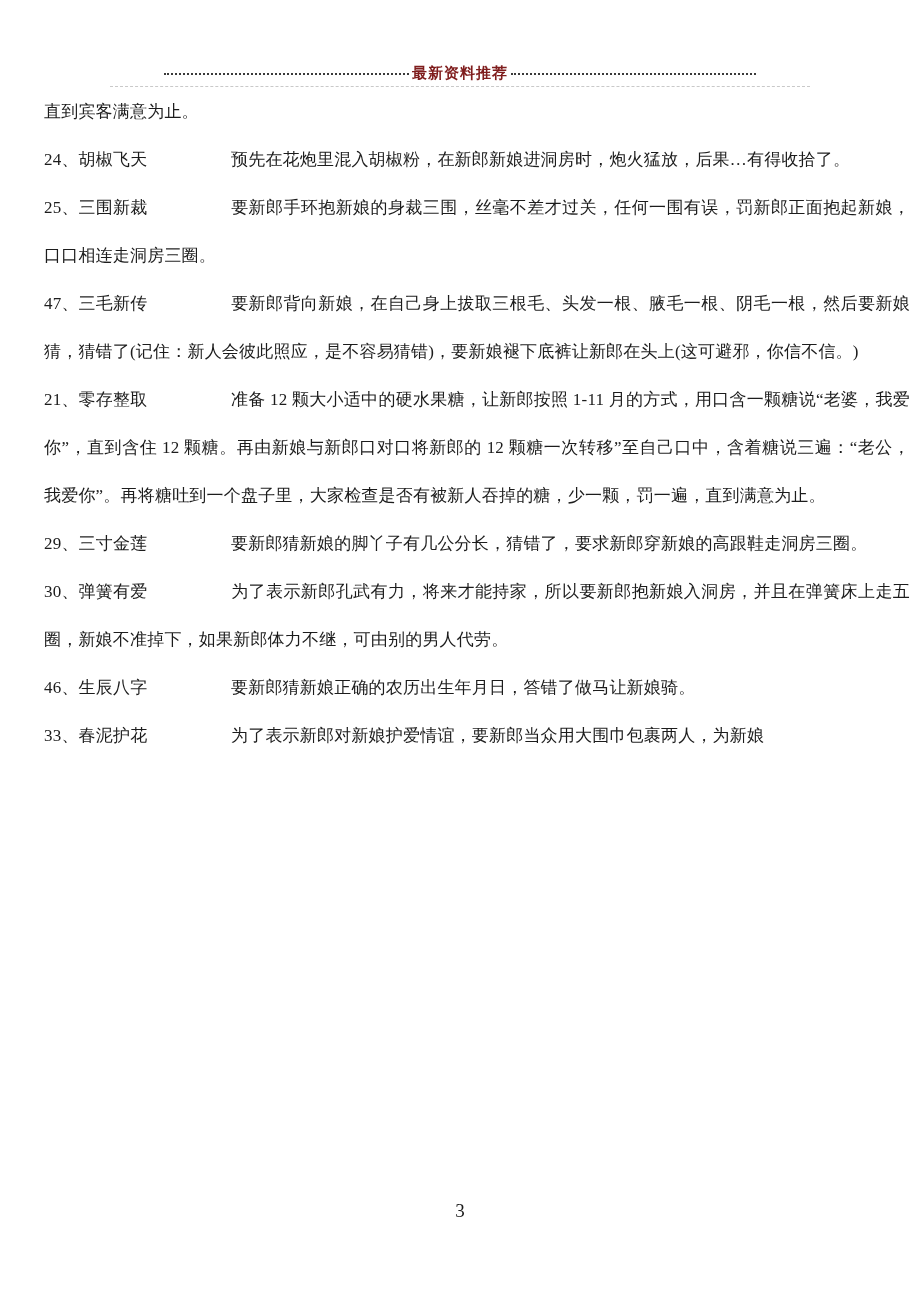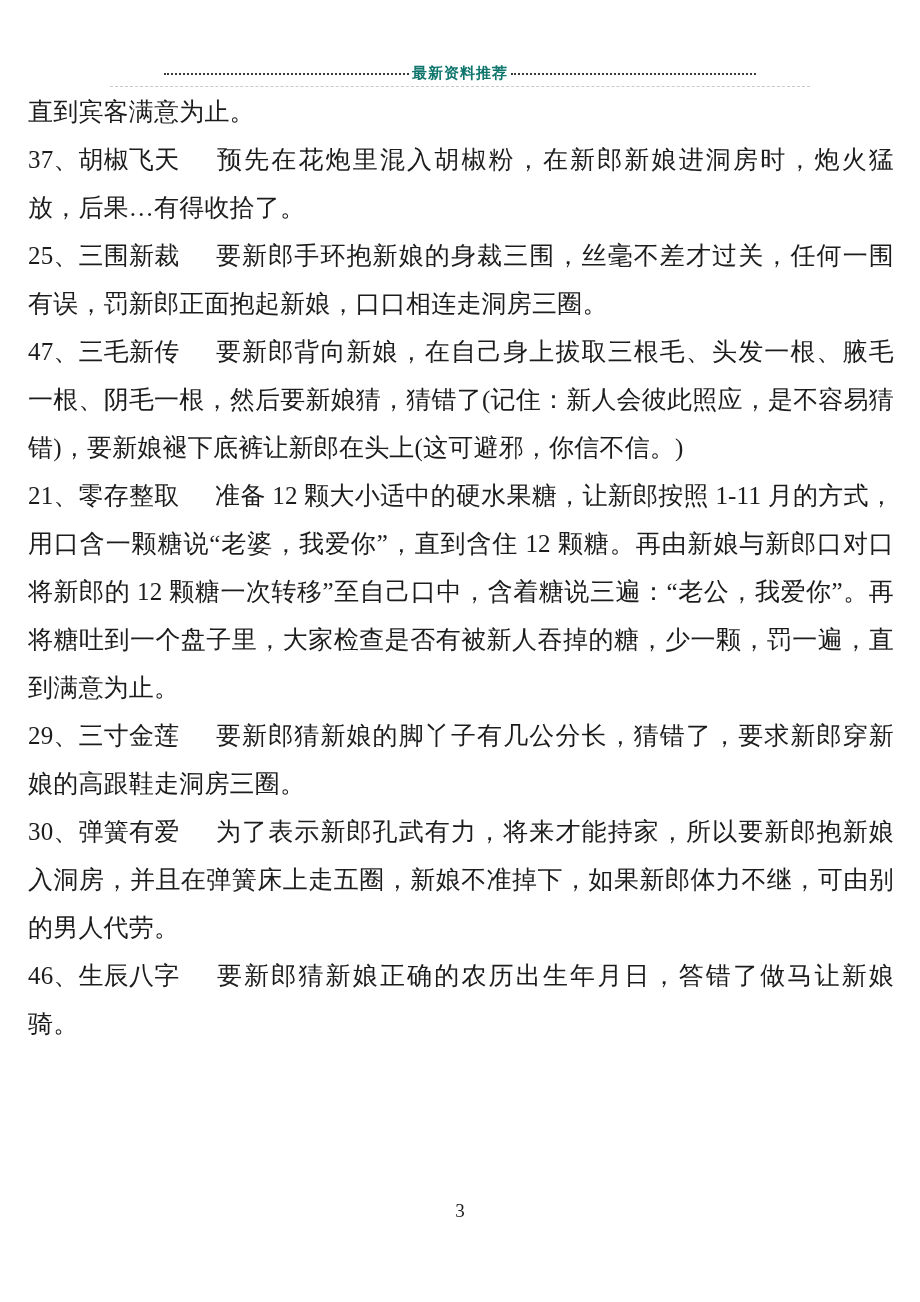--- a/index.html
+++ b/index.html
@@ -33,7 +33,7 @@
   .header-title {
     font-size: 15px;
     font-weight: bold;
-    color: #0f766e;
+    color: #7f1d1d;
     padding: 0 3px;
     letter-spacing: 1px;
     white-space: nowrap;

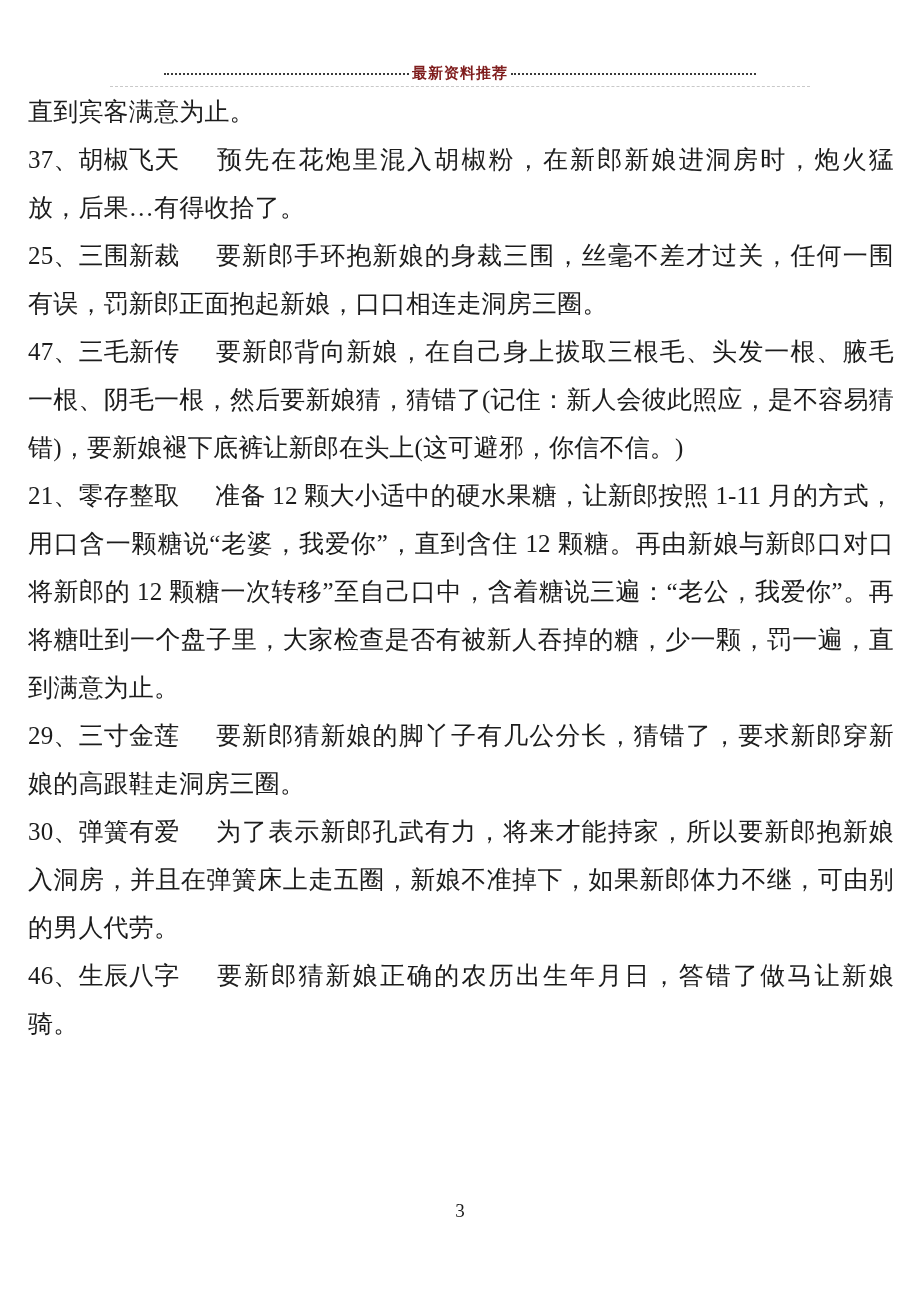--- a/index.html
+++ b/index.html
@@ -48,9 +48,9 @@
   .doc-body {
     position: absolute;
     top: 88px;
-    left: 28px;
+    left: 44px;
     width: 866px;
-    font-size: 25px;
+    font-size: 17px;
     line-height: 48px;
     text-align: justify;
     letter-spacing: 0.2px;

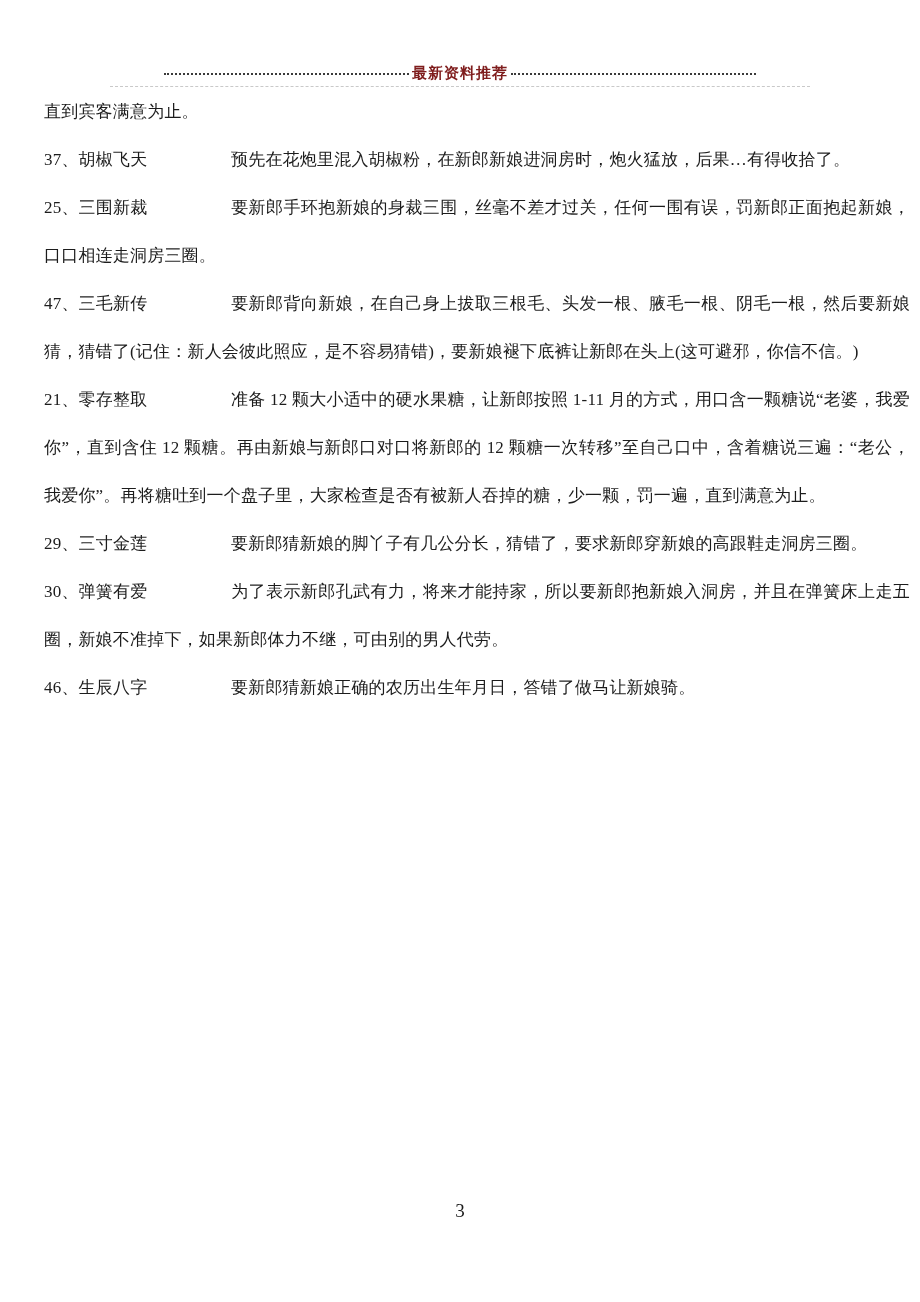--- a/index.html
+++ b/index.html
@@ -89,7 +89,7 @@
   <div class="doc-body">
     <p>直到宾客满意为止。</p>
 
-    <p><span class="item-label">37、胡椒飞天</span><span>预先在花炮里混入胡椒粉，在新郎新娘进洞房时，炮火猛放，后果…有得收拾了。</span></p>
+    <p><span class="item-label">24、胡椒飞天</span><span>预先在花炮里混入胡椒粉，在新郎新娘进洞房时，炮火猛放，后果…有得收拾了。</span></p>
 
     <p><span class="item-label">25、三围新裁</span><span>要新郎手环抱新娘的身裁三围，丝毫不差才过关，任何一围有误，罚新郎正面抱起新娘，口口相连走洞房三圈。</span></p>
 

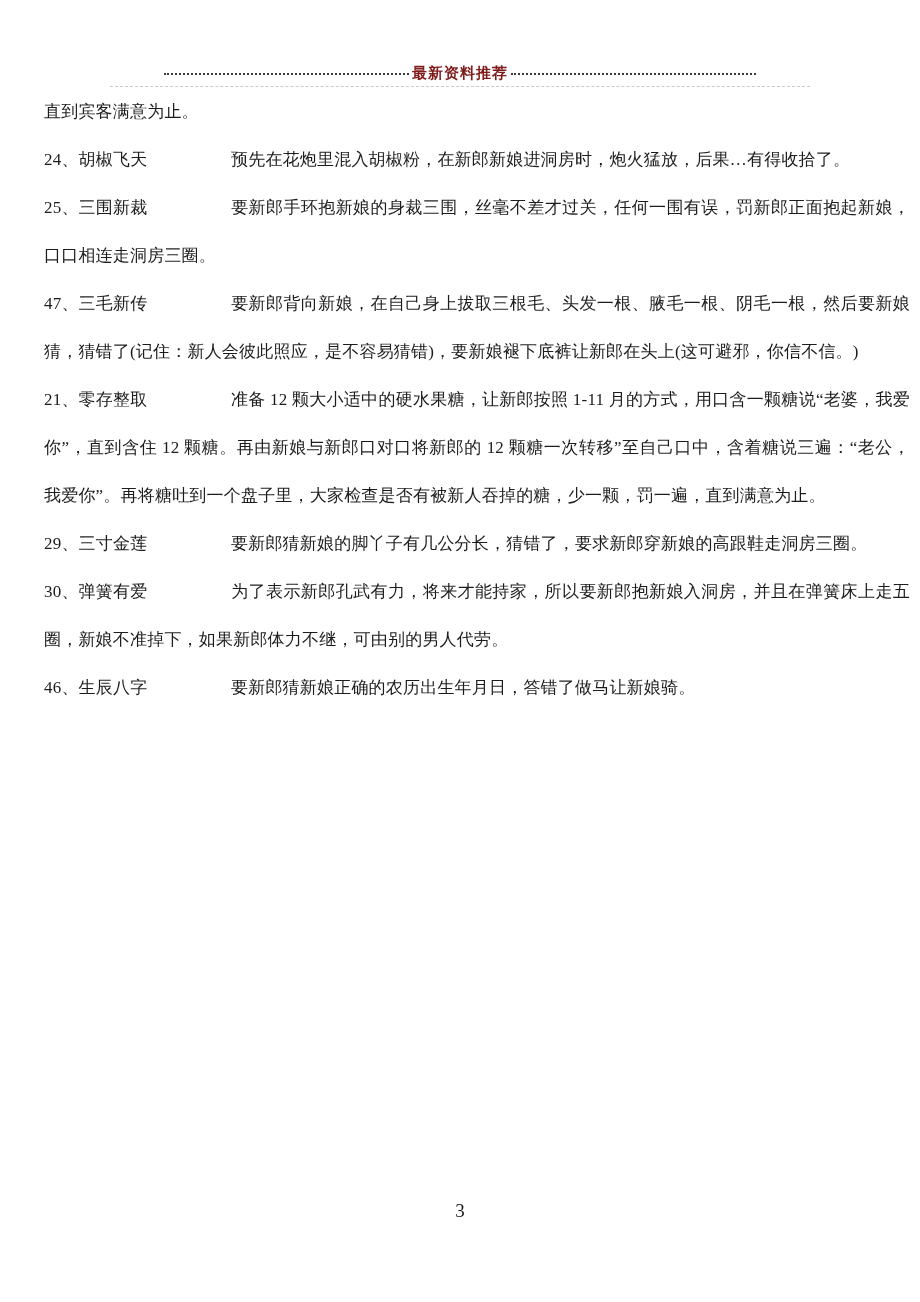--- a/index.html
+++ b/index.html
@@ -105,6 +105,7 @@
 
     <p><span class="item-label">46、生辰八字</span><span>要新郎猜新娘正确的农历出生年月日，答错了做马让新娘骑。</span></p>
 
+    <p><span class="item-label">33、春泥护花</span><span>为了表示新郎对新娘护爱情谊，要新郎当众用大围巾包裹两人，为新娘</span></p>
   </div>
 
   <div class="page-footer">3</div>

